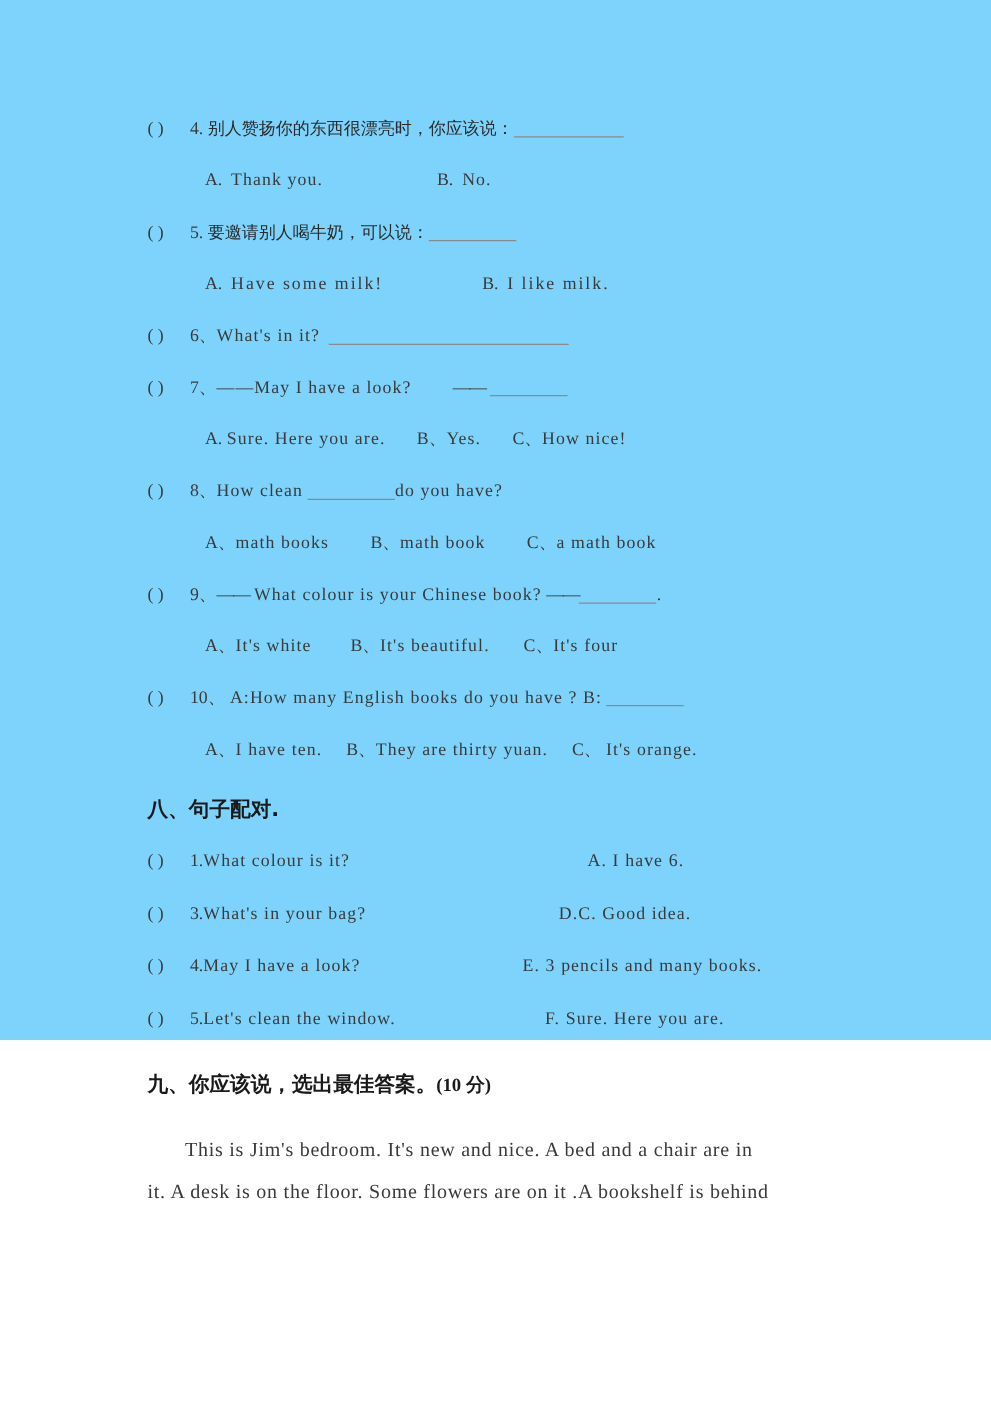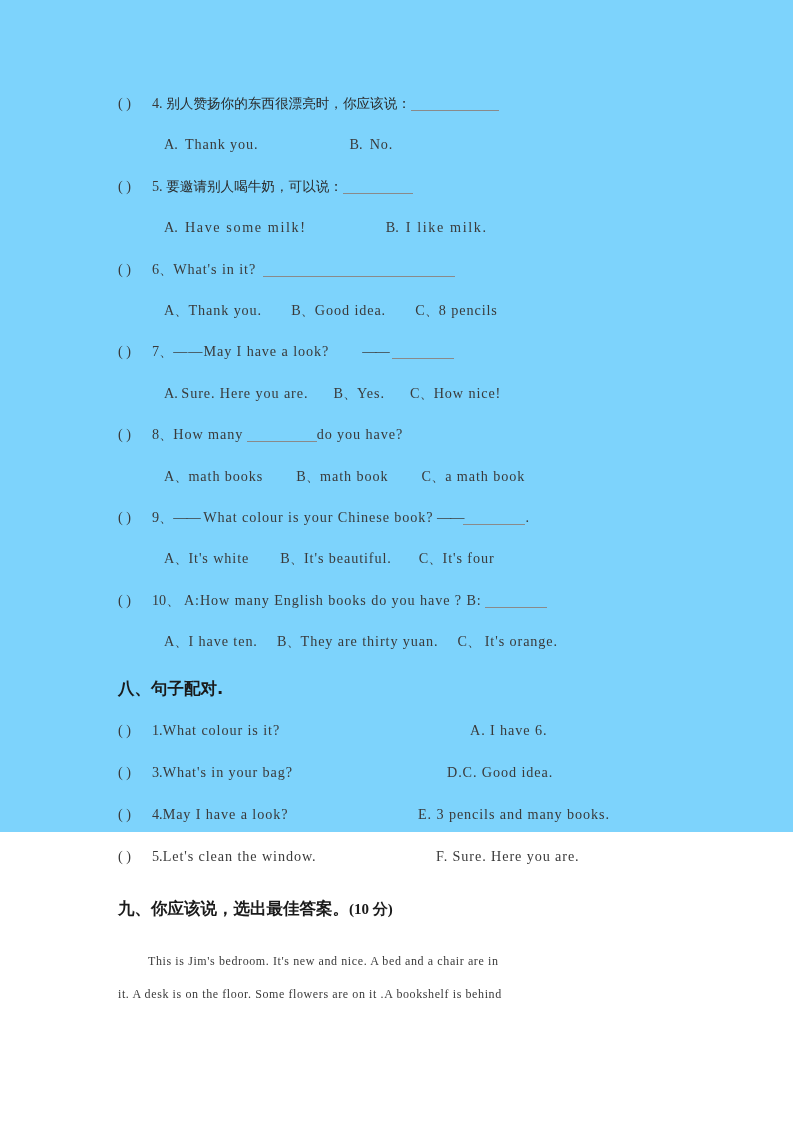--- a/index.html
+++ b/index.html
@@ -163,13 +163,6 @@
     <div class="qrow">
       <span class="brackets">(     )</span><span class="qnum">6、</span><span class="mono-en">What's in it?</span>&nbsp;&nbsp;<span class="blank blank-xl"></span>
     </div>
-    <div class="orow">
-      <span>A、</span><span class="mono-en">Thank you.</span>
-      <span style="display:inline-block;width:22px"></span>
-      <span>B、</span><span class="mono-en">Good idea.</span>
-      <span style="display:inline-block;width:22px"></span>
-      <span>C、</span><span class="mono-en">8 pencils</span>
-    </div>
 
     <div class="qrow">
       <span class="brackets">(     )</span><span class="qnum">7、</span><span class="mono-en">——May I have a look?</span>

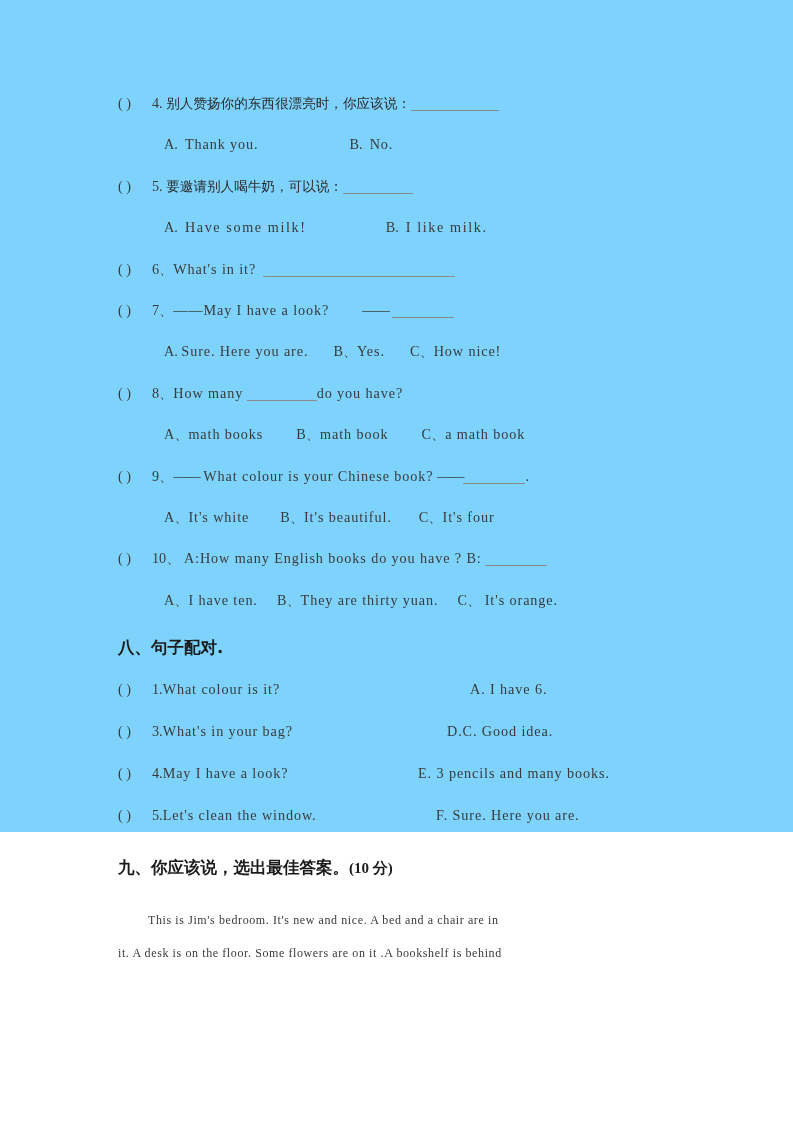--- a/index.html
+++ b/index.html
@@ -178,7 +178,7 @@
     </div>
 
     <div class="qrow">
-      <span class="brackets">(     )</span><span class="qnum">8、</span><span class="mono-en">How many</span>&nbsp;<span class="blank blank-md"></span><span class="mono-en">do you have?</span>
+      <span class="brackets">(     )</span><span class="qnum">8、</span><span class="mono-en">How clean</span>&nbsp;<span class="blank blank-md"></span><span class="mono-en">do you have?</span>
     </div>
     <div class="orow">
       <span>A、</span><span class="mono-en">math books</span>

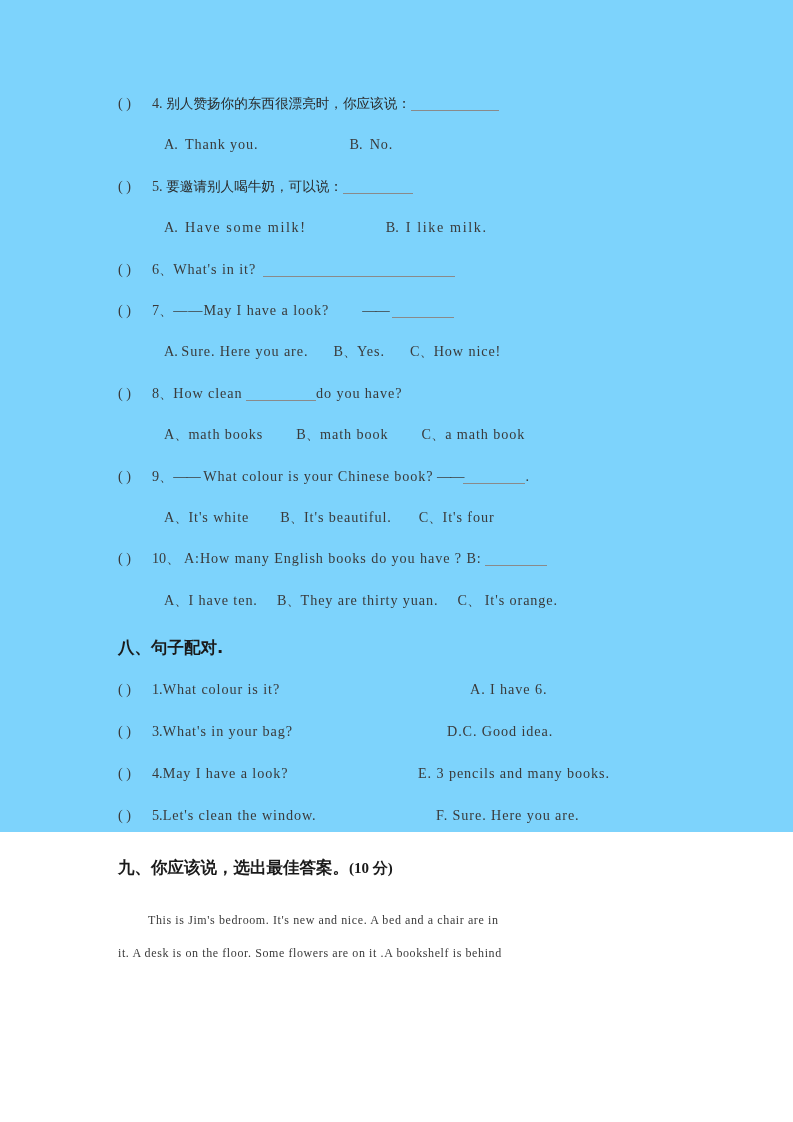--- a/index.html
+++ b/index.html
@@ -125,7 +125,7 @@
 
   
   .passage {
-    font-size: 12px;
+    font-size: 16px;
     line-height: 33px;
     color: #3a3a3a;
     text-align: justify;

